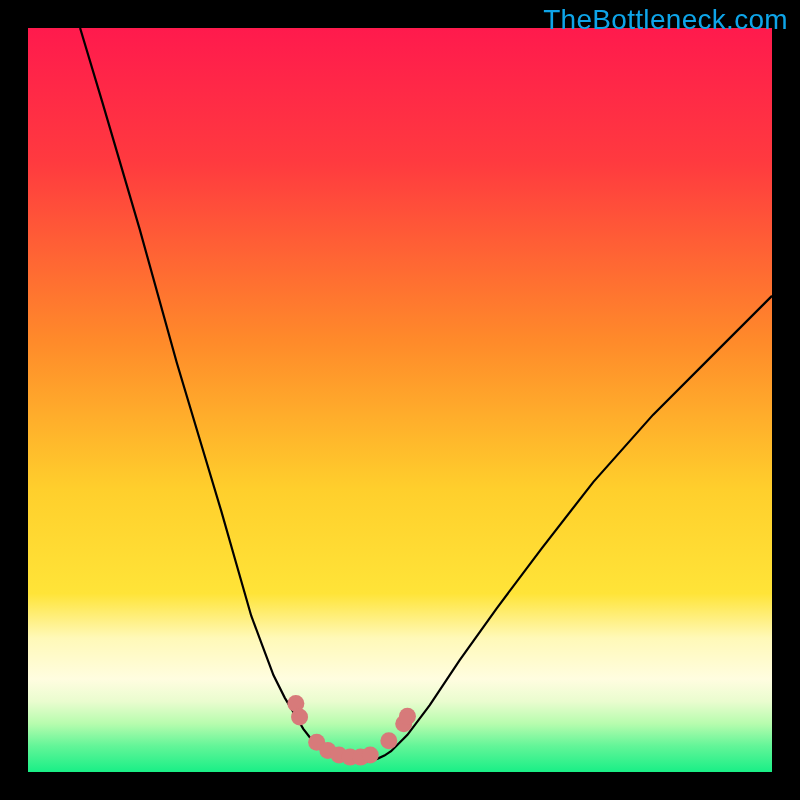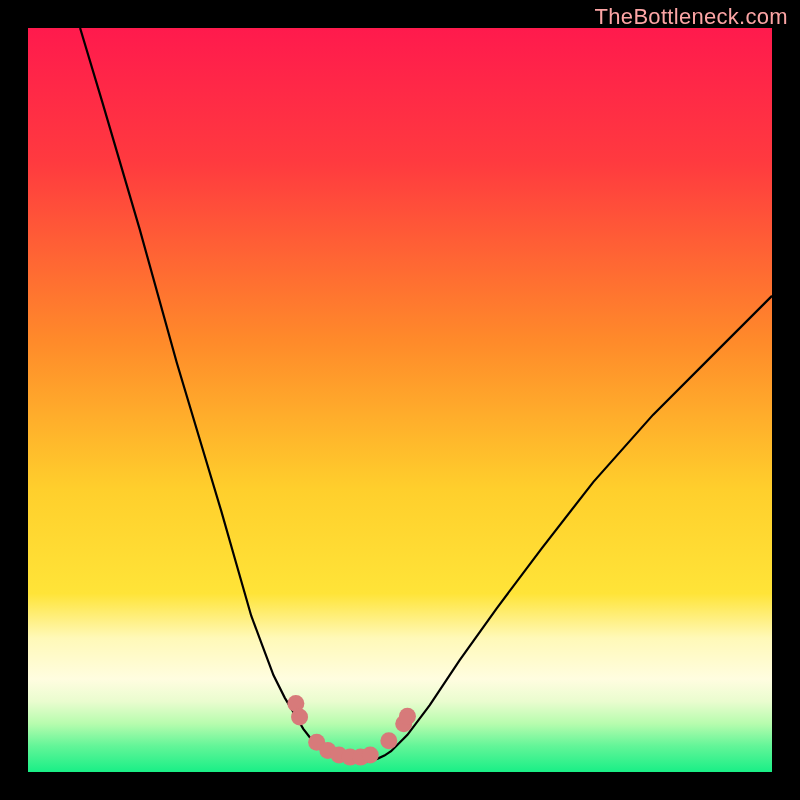--- a/index.html
+++ b/index.html
@@ -24,8 +24,8 @@
     position: absolute;
     top: 4px;
     right: 12px;
-    color: #fca5a5;
-    font-size: 22px;
+    color: #0ea5e9;
+    font-size: 28px;
     letter-spacing: 0.3px;
     z-index: 20;
   }

